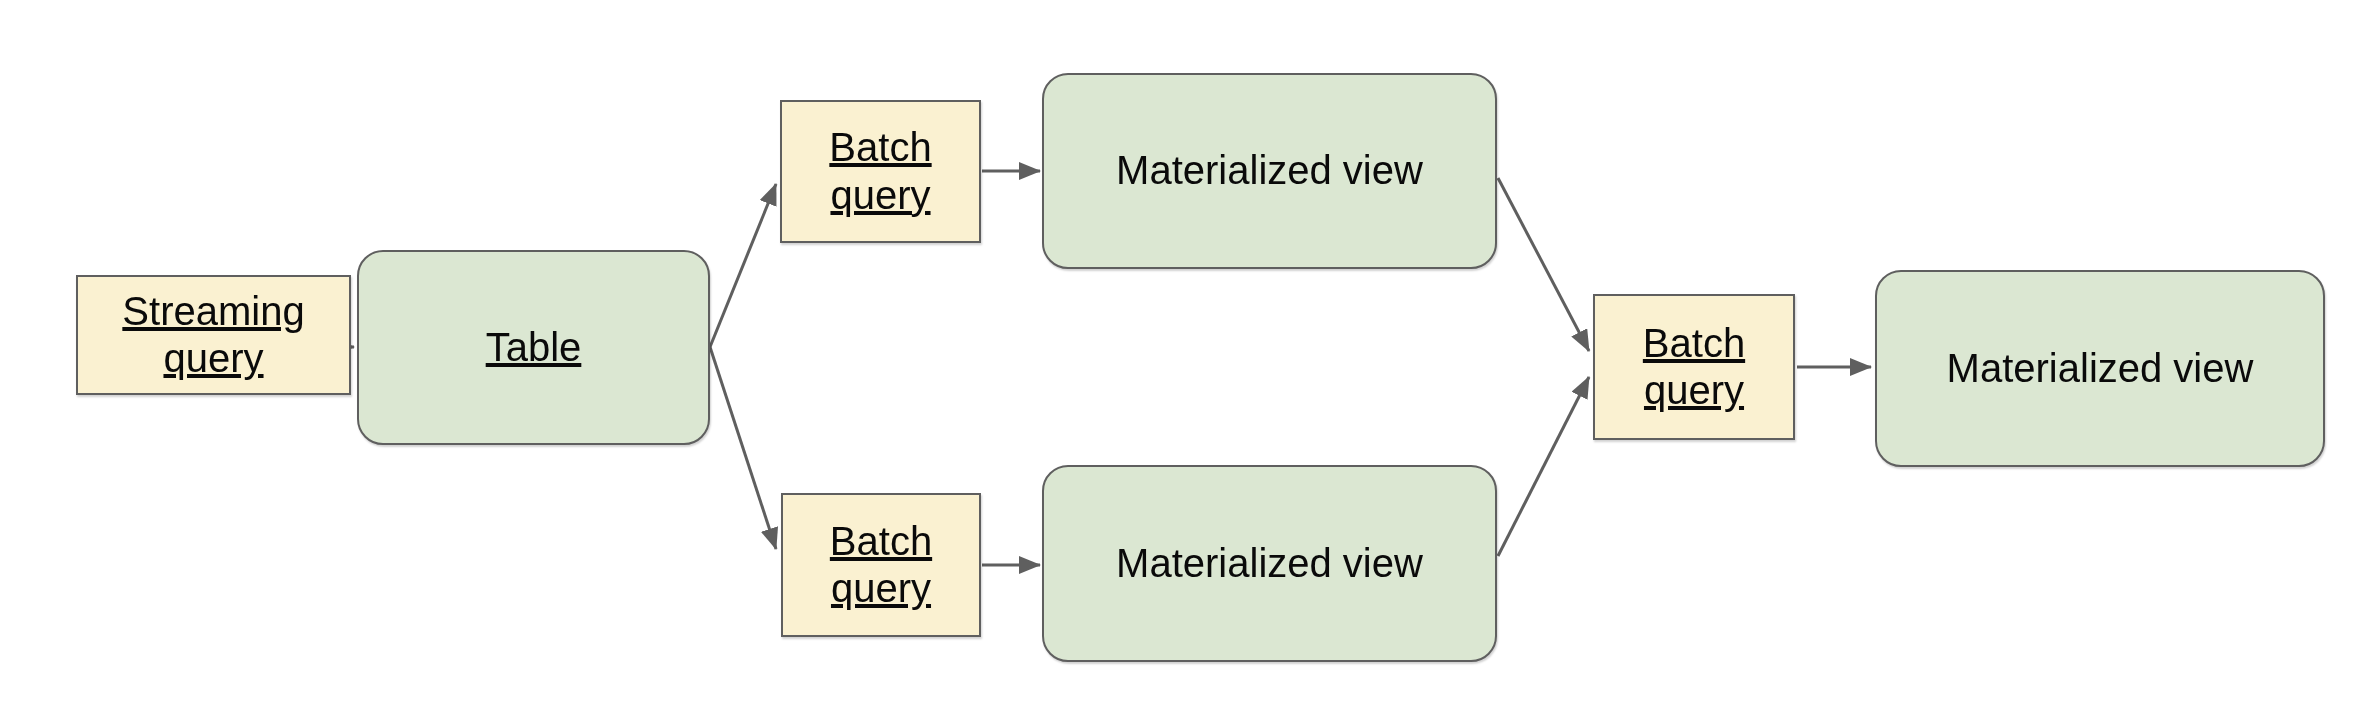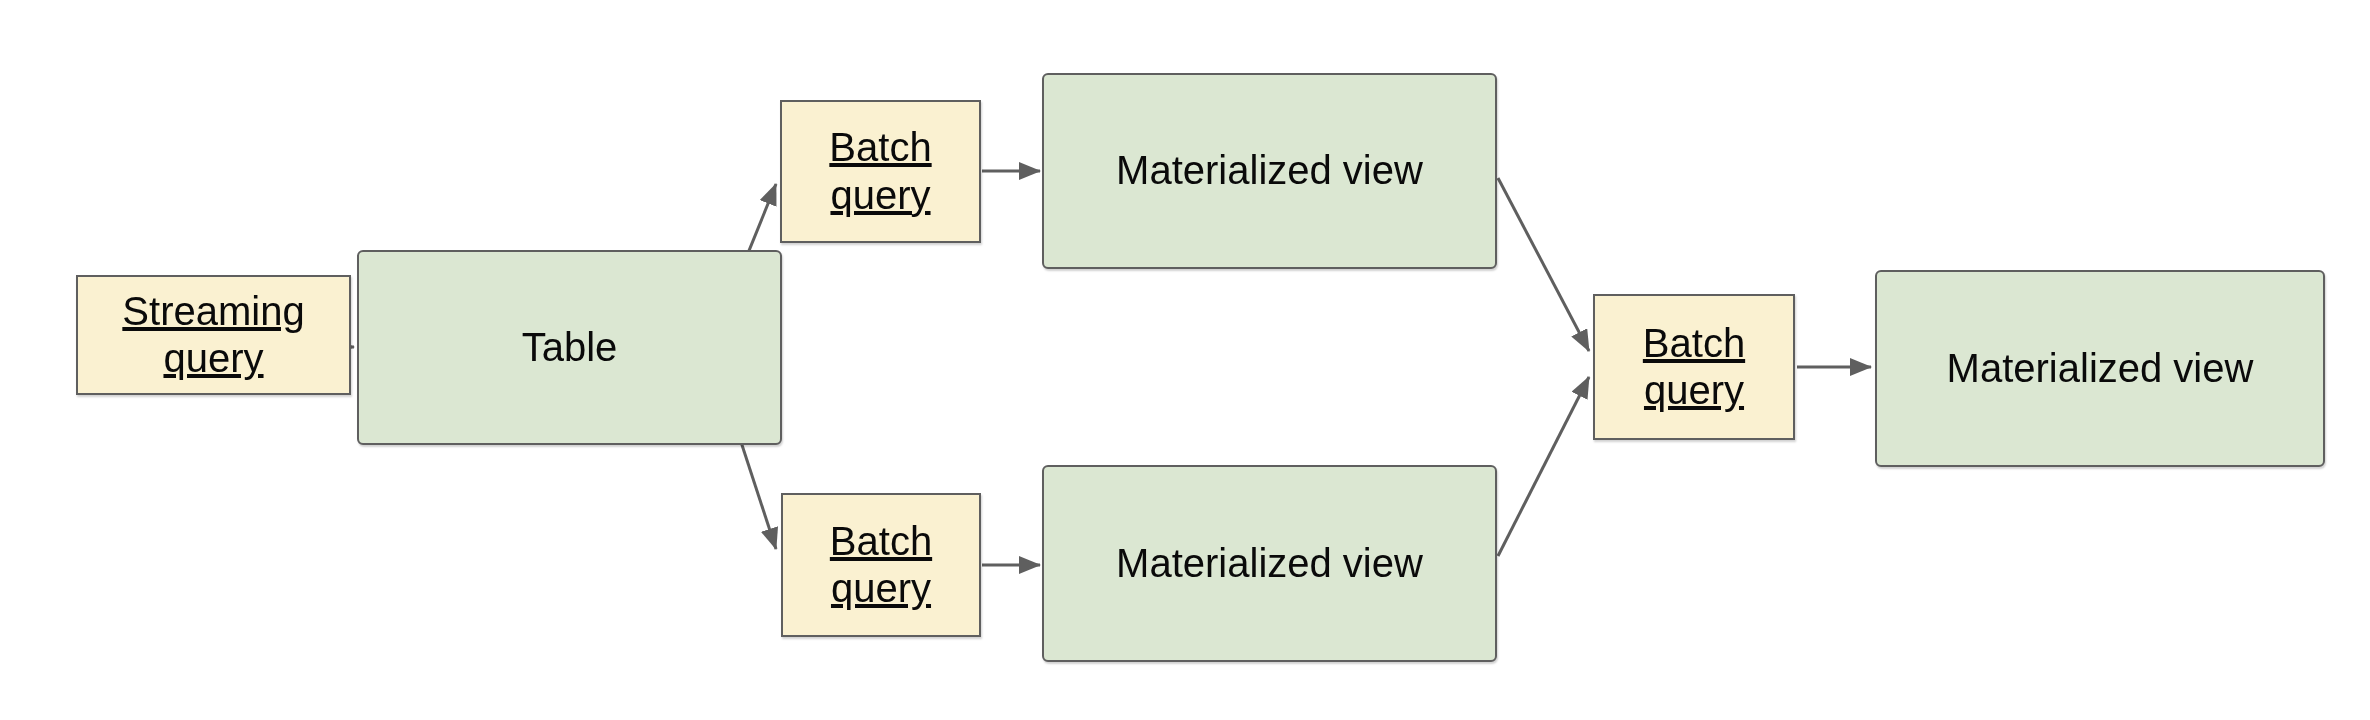--- a/index.html
+++ b/index.html
@@ -52,7 +52,7 @@
   .node.view {
     background: var(--view-fill, #dbe7d2);
     border: 2.5px solid var(--shape-border, #5f5f5f);
-    border-radius: 6px;
+    border-radius: 26px;
   }
   .node-label {
     display: block;

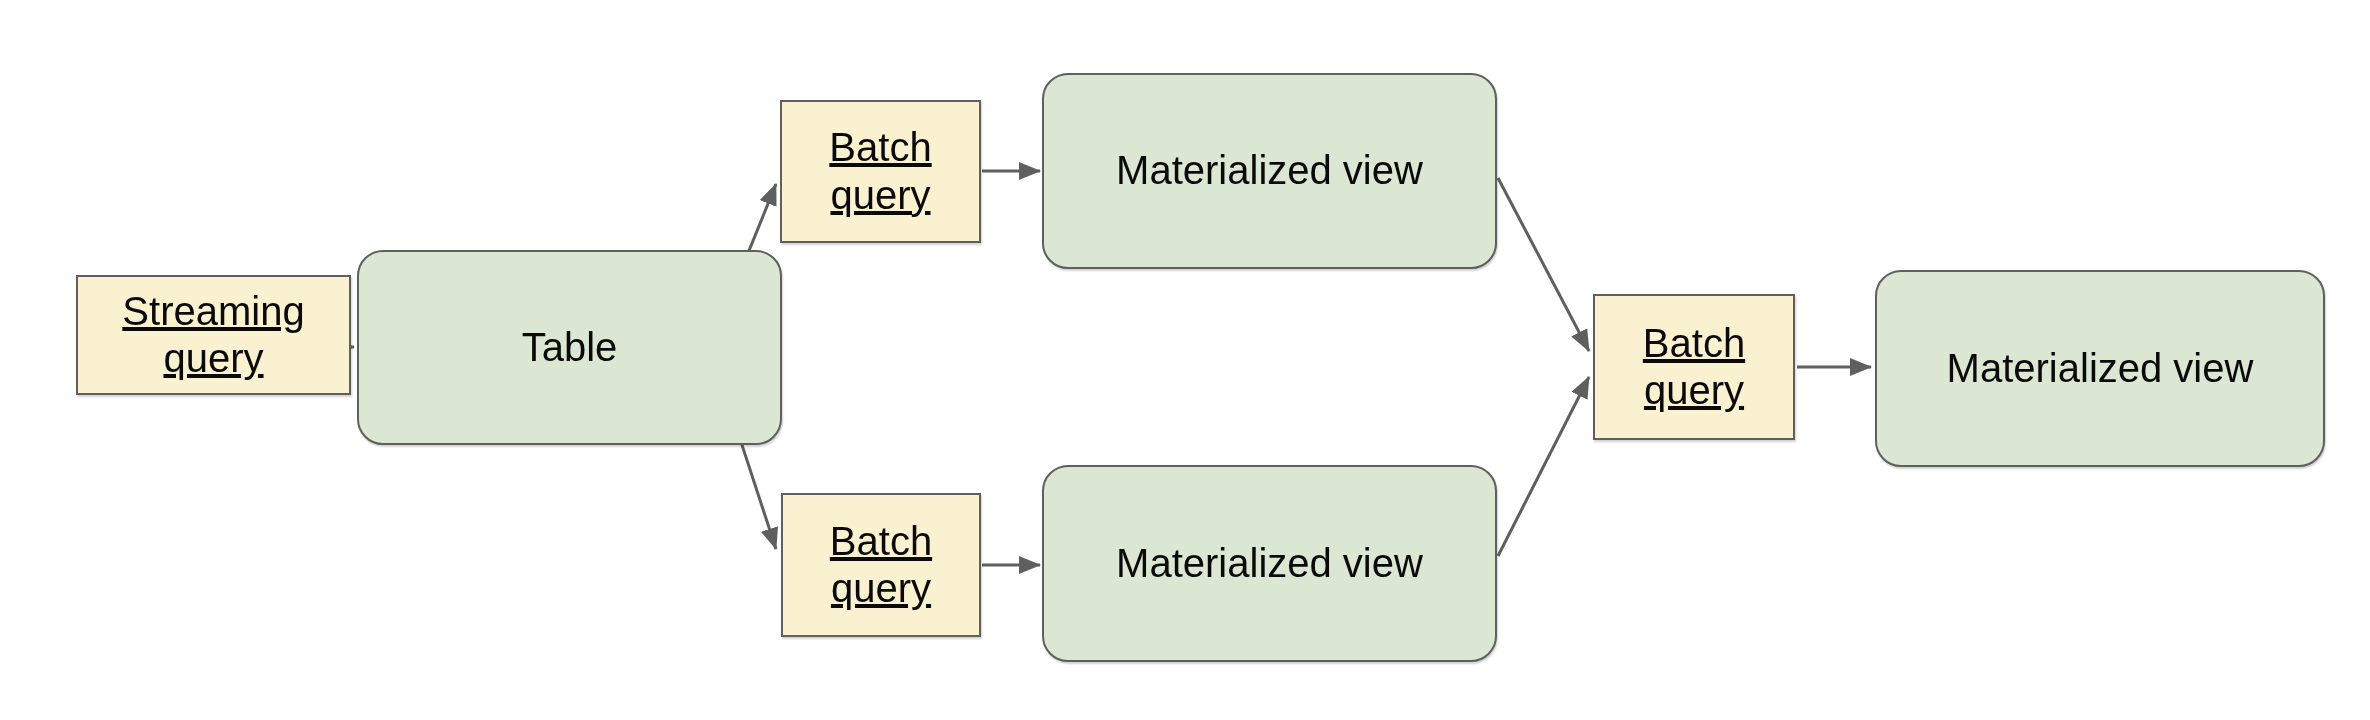--- a/index.html
+++ b/index.html
@@ -84,7 +84,7 @@
     <span class="node-label">Streaming query</span>
   </div>
 
-  <div class="node view" style="left:357px; top:250px; width:425px; height:195px;">
+  <div class="node view" style="left:357px; top:250px; width:353px; height:195px;text-decoration:underline;">
     <span class="node-label">Table</span>
   </div>
 

